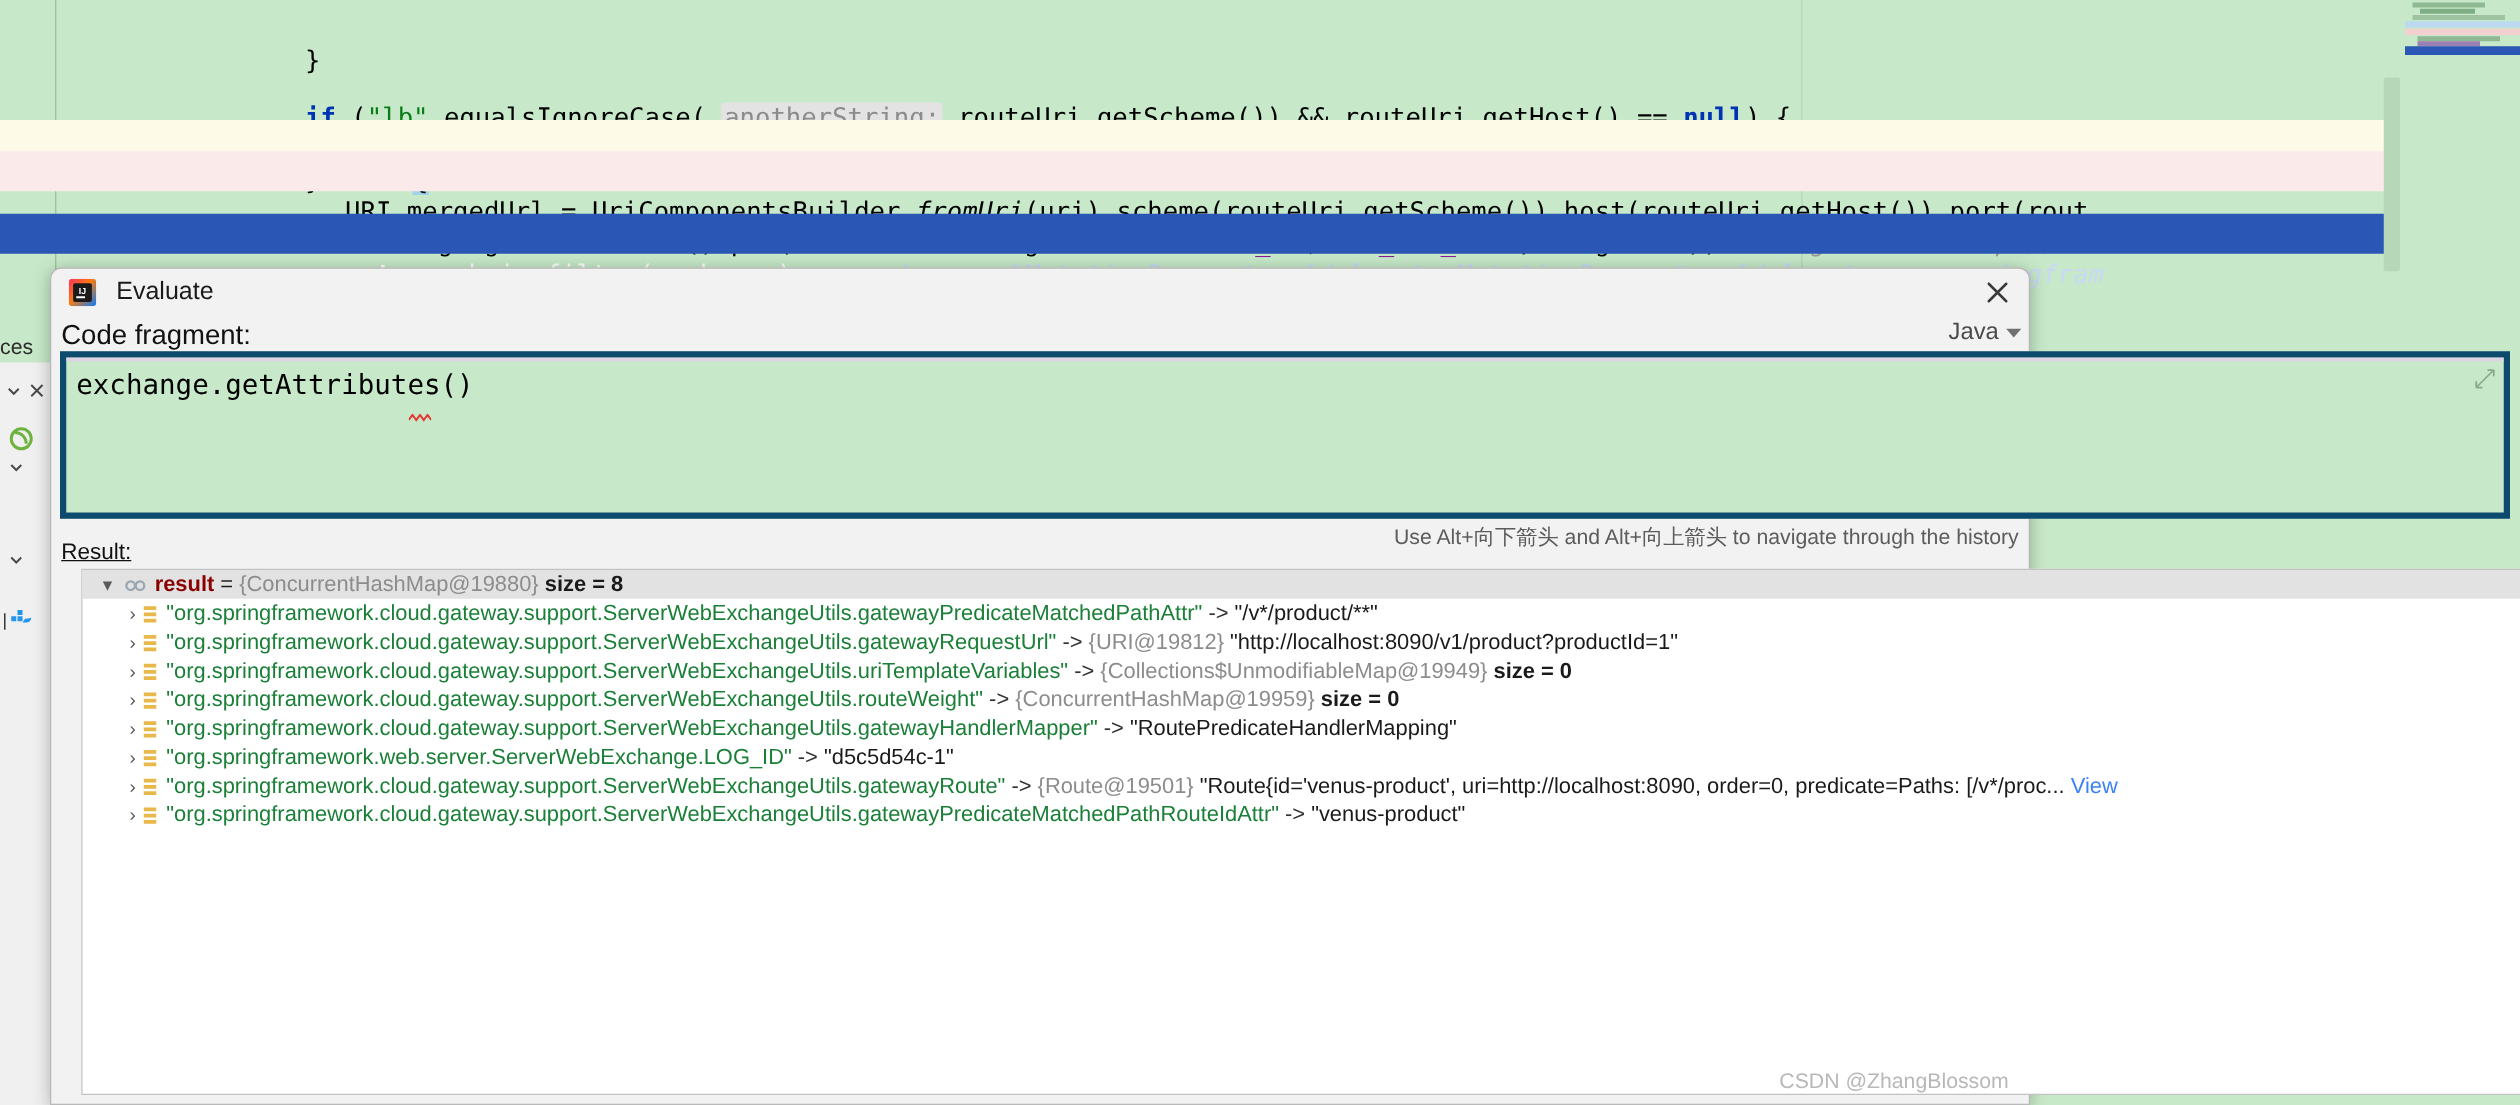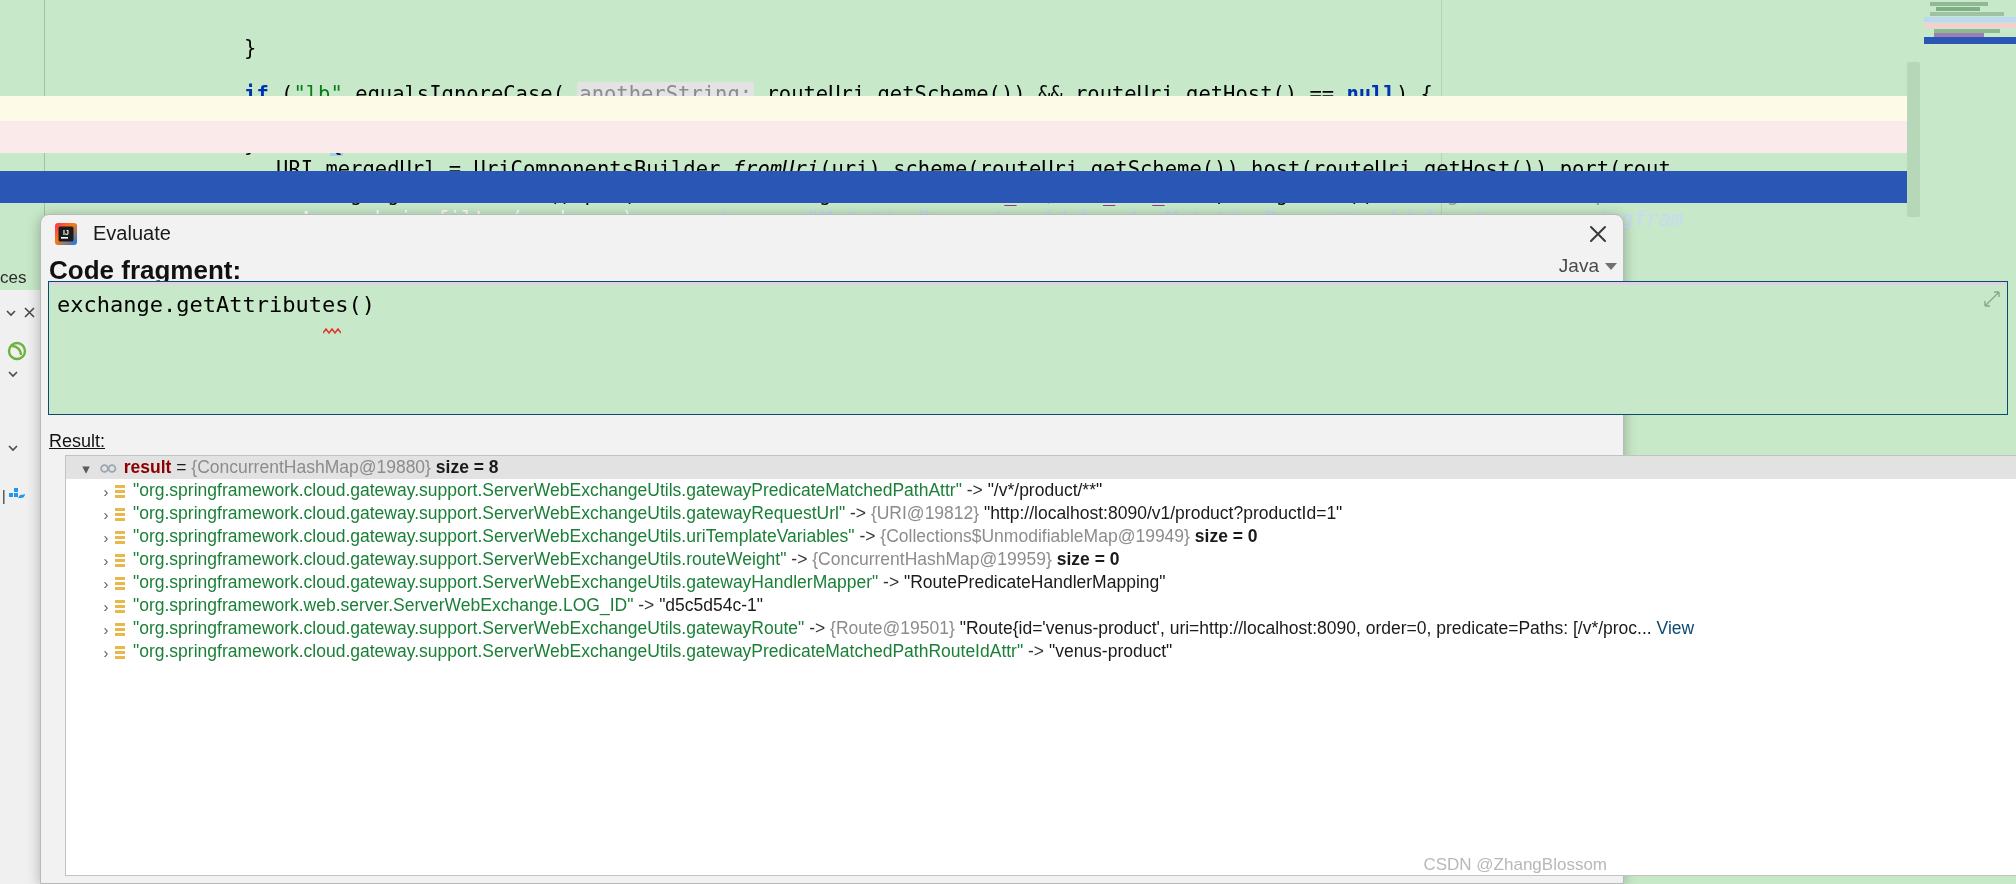--- a/index.html
+++ b/index.html
@@ -157,9 +157,8 @@
   .lbl-code-fragment {
     position: absolute;
     left: 8px; top: 40px;
-    font-size: 26px;
+    font-size: 22px;
     color: #111111;
-    font-weight: bold;
   }
   .lang-select {
     position: absolute;

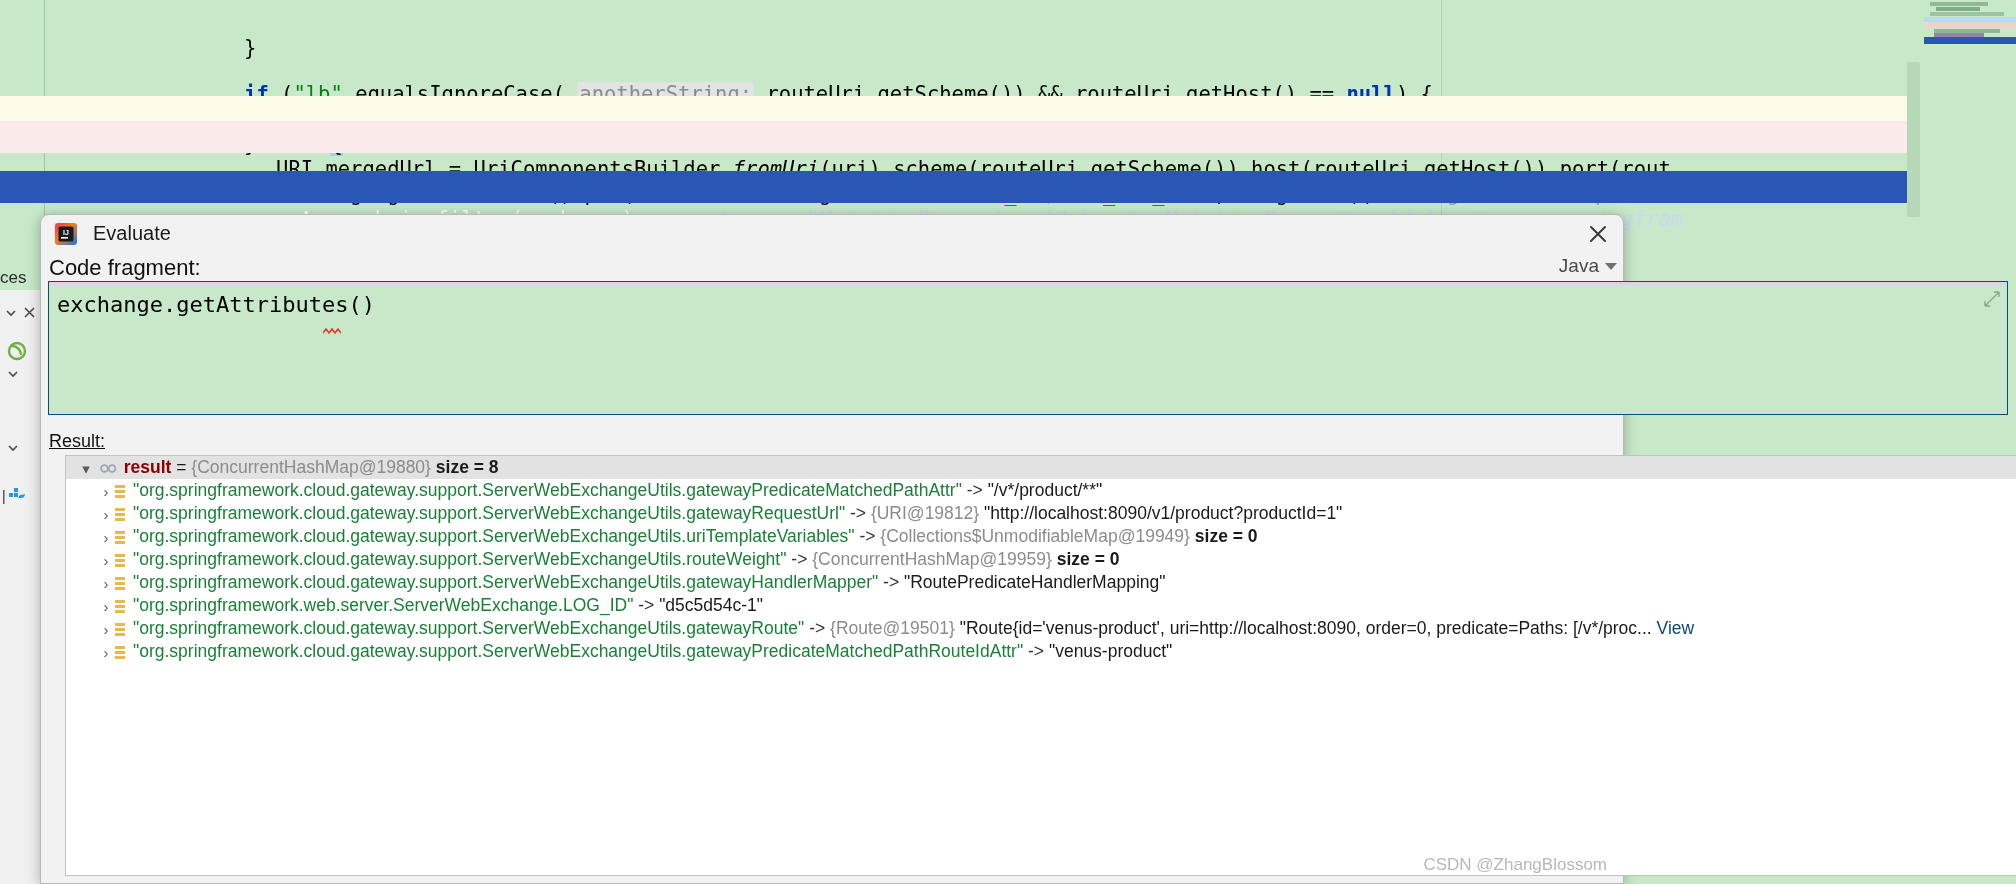--- a/index.html
+++ b/index.html
@@ -182,7 +182,7 @@
     width: 1960px;
     height: 134px;
     background: #c7e9c9;
-    border: 1px solid #0c4a6e;
+    border: 5px solid #0c4a6e;
     box-sizing: border-box;
     overflow: hidden;
   }

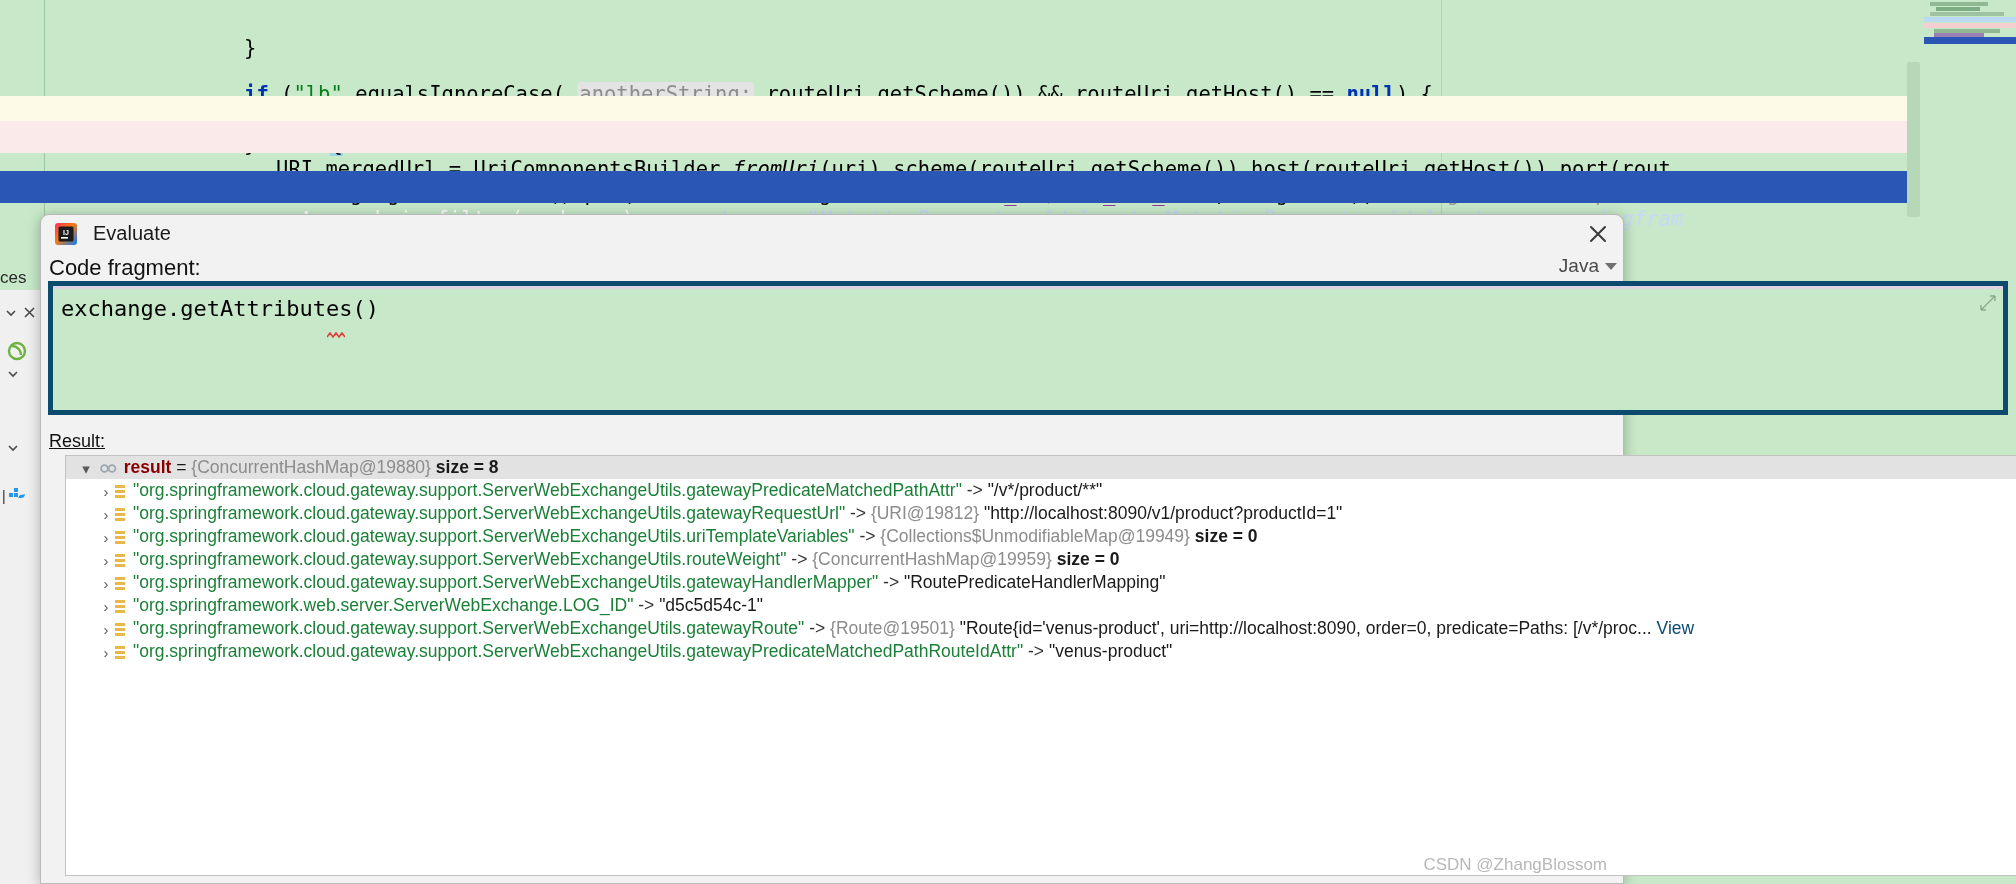--- a/index.html
+++ b/index.html
@@ -435,6 +435,7 @@
       </div>
     </div>
 
+    <div class="hint-row">Use Alt+向下箭头 and Alt+向上箭头 to navigate through the history</div>
 
     <div class="lbl-result"><u>Result:</u></div>
 

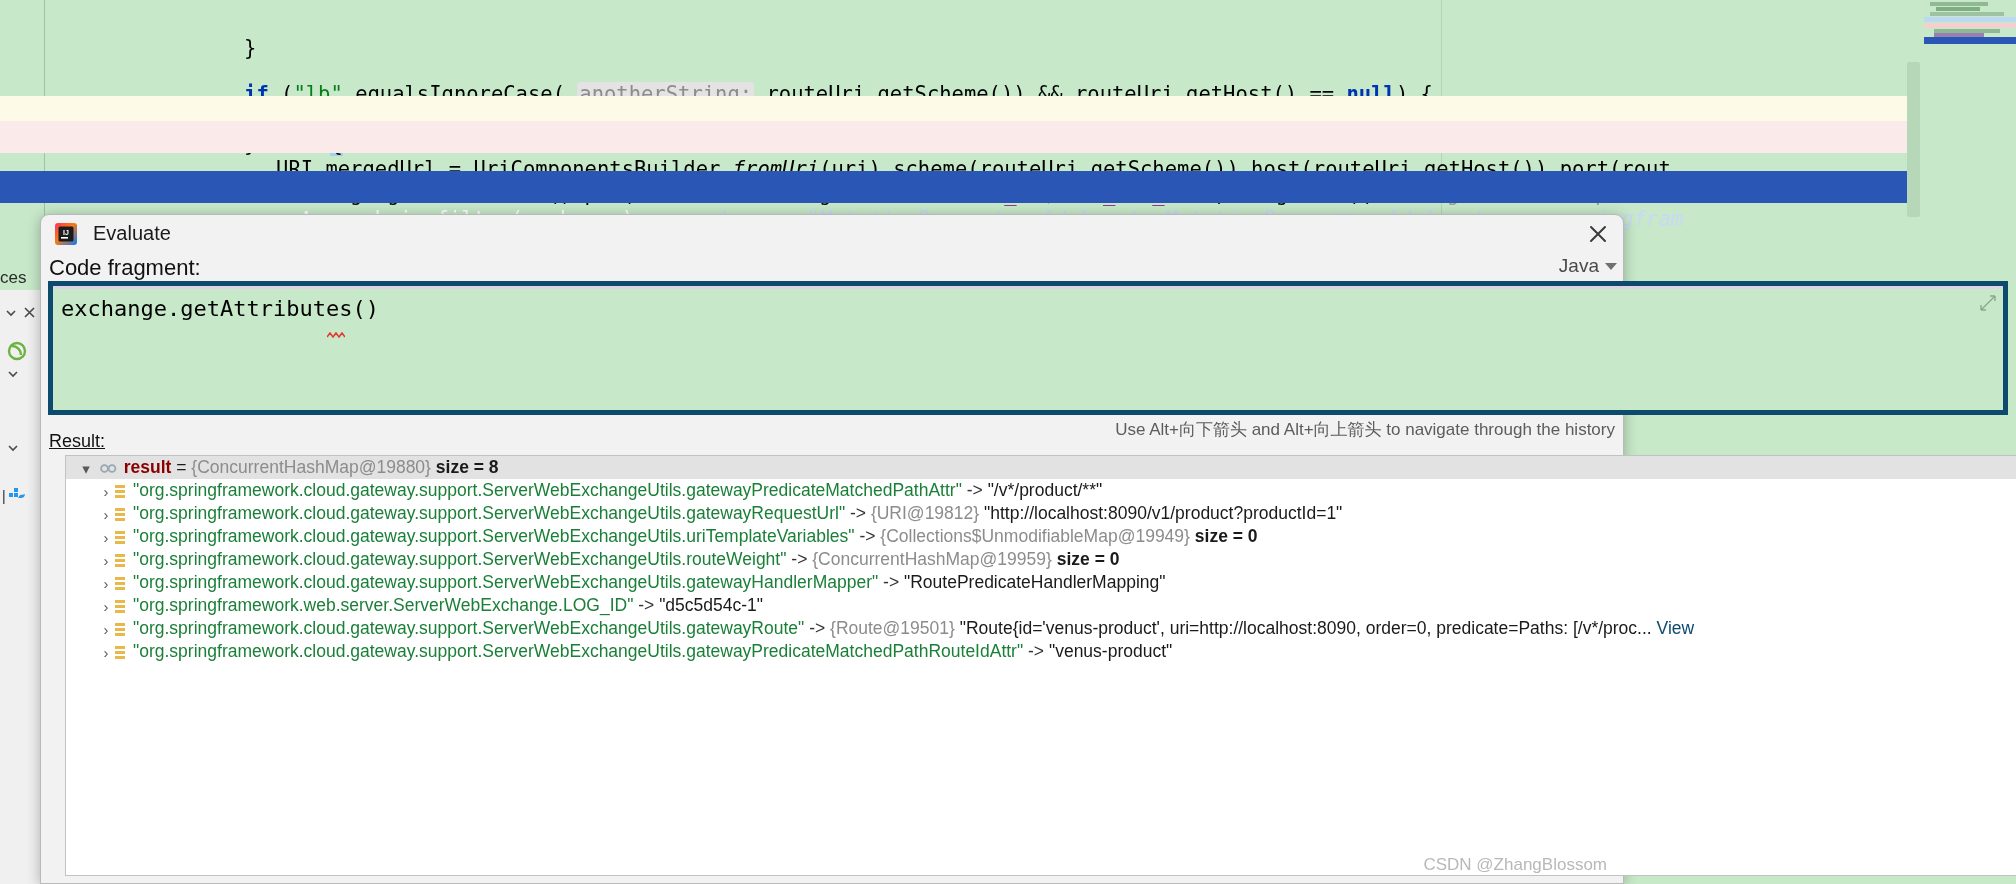--- a/index.html
+++ b/index.html
@@ -278,7 +278,7 @@
   .n-str    { color: #1a7f37; }
   .n-arrow  { color: #333333; }
   .n-val    { color: #1a1a1a; }
-  .n-view   { color: #0c4a6e; cursor: pointer; }
+  .n-view   { color: #3b82f6; cursor: pointer; }
 
   .watermark {
     position: absolute;

